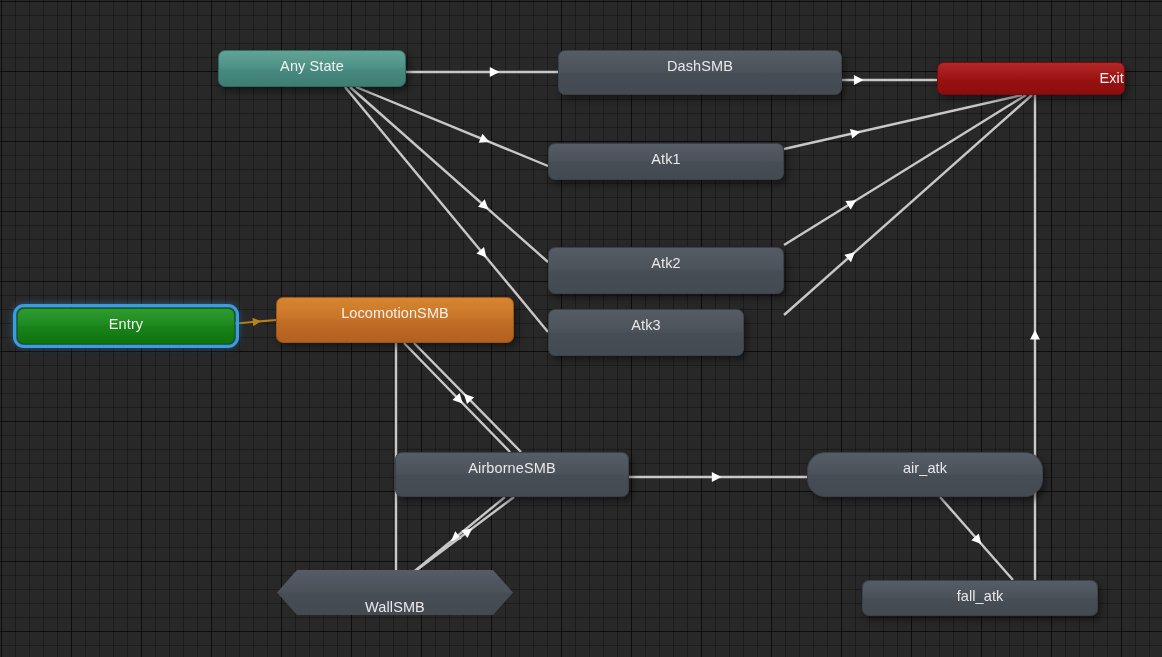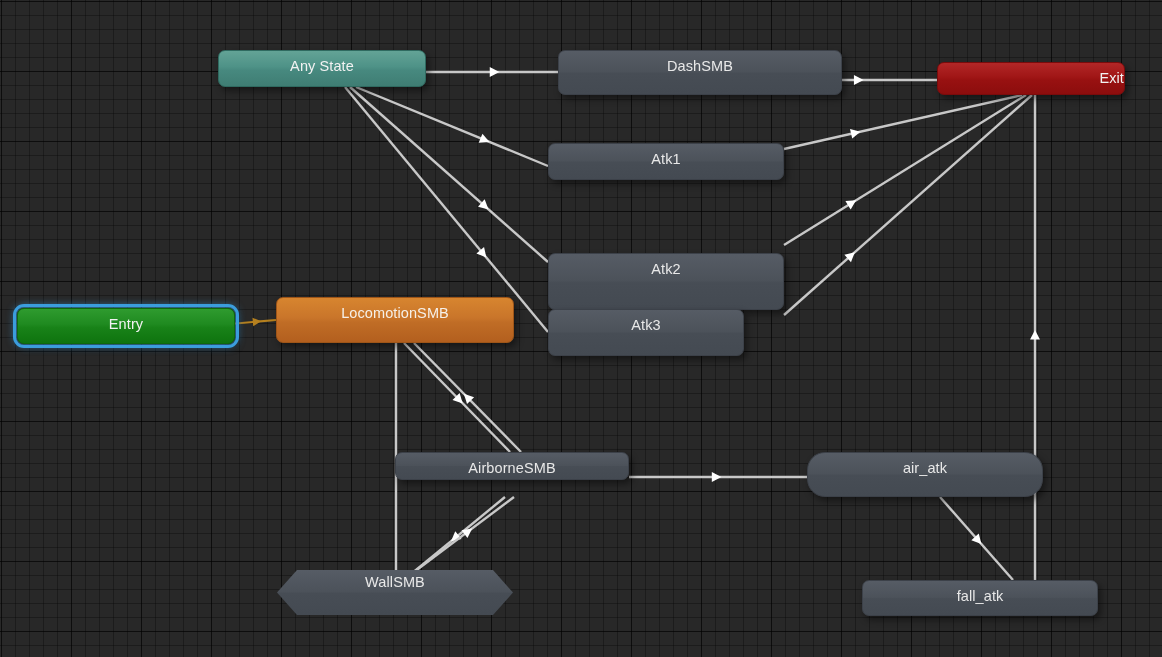--- a/index.html
+++ b/index.html
@@ -184,7 +184,7 @@
     </svg>
 
   <div id="nodes-layer">
-      <div class="node anystate" style="left: 218px; top: 50px; width: 208px; height: 37px;">
+      <div class="node anystate" style="left: 218px; top: 50px; width: 188px; height: 37px;">
         <span class="label">Any State</span>
       </div>
       <div class="node state" style="left: 558px; top: 50px; width: 284px; height: 45px;">

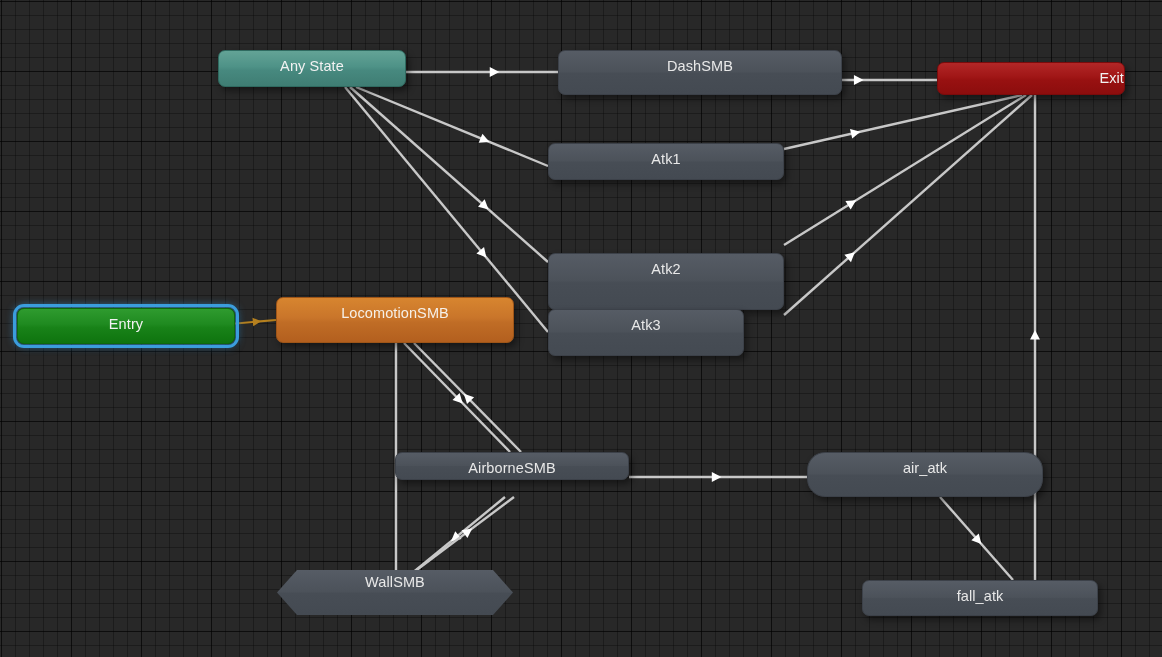--- a/index.html
+++ b/index.html
@@ -196,7 +196,7 @@
       <div class="node state" style="left: 548px; top: 143px; width: 236px; height: 37px;">
         <span class="label">Atk1</span>
       </div>
-      <div class="node state" style="left: 548px; top: 253px; width: 236px; height: 57px;">
+      <div class="node state" style="left: 548px; top: 247px; width: 236px; height: 47px;">
         <span class="label">Atk2</span>
       </div>
       <div class="node state" style="left: 548px; top: 309px; width: 196px; height: 47px;">

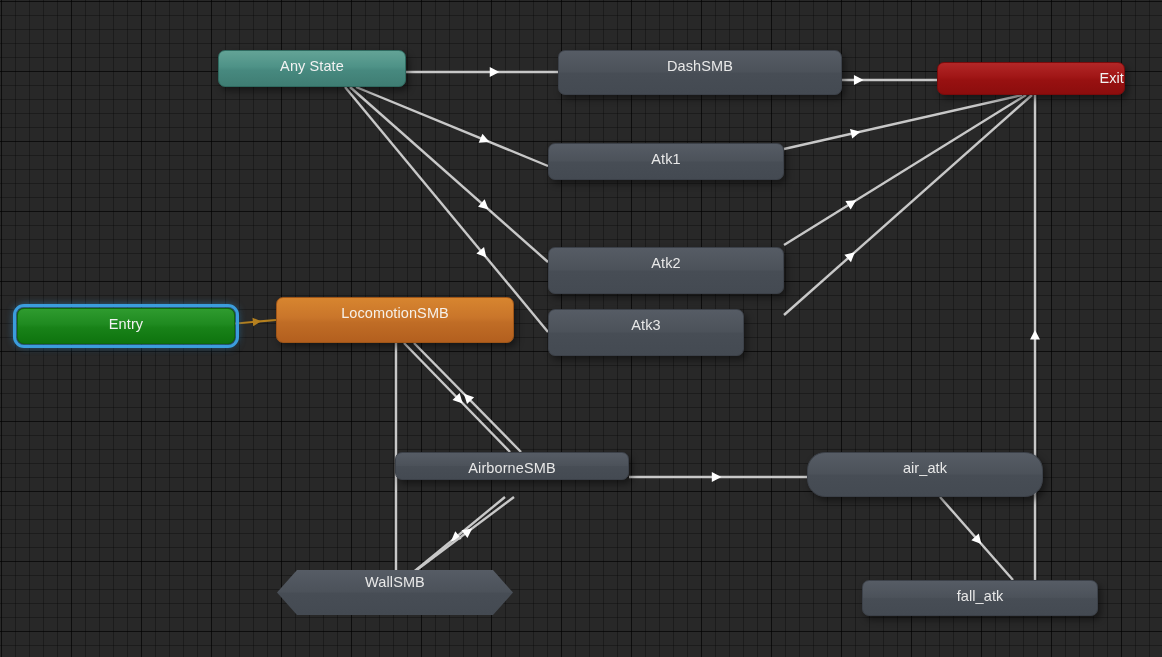--- a/index.html
+++ b/index.html
@@ -208,7 +208,7 @@
       <div class="node submachine" style="left: 276px; top: 297px; width: 238px; height: 46px;">
         <span class="label">LocomotionSMB</span>
       </div>
-      <div class="node state" style="left: 395px; top: 452px; width: 234px; height: 28px;">
+      <div class="node state" style="left: 395px; top: 452px; width: 234px; height: 45px;">
         <span class="label">AirborneSMB</span>
       </div>
       <div class="node state" style="left: 807px; top: 452px; width: 236px; height: 45px; border-radius: 18px;">

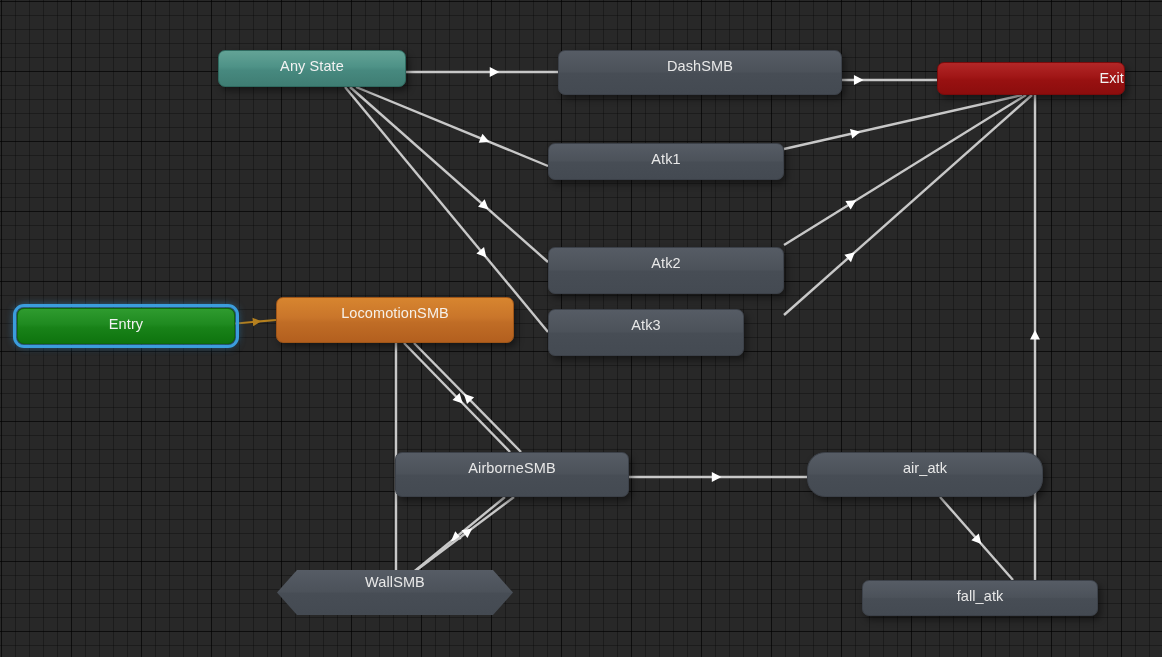--- a/index.html
+++ b/index.html
@@ -92,7 +92,7 @@
     background: none;
     box-shadow: none;
     padding-top: 4px;
-    align-items: flex-start;
+    align-items: flex-end;
   }
   .node.hexnode .hexfill {
     position: absolute;

